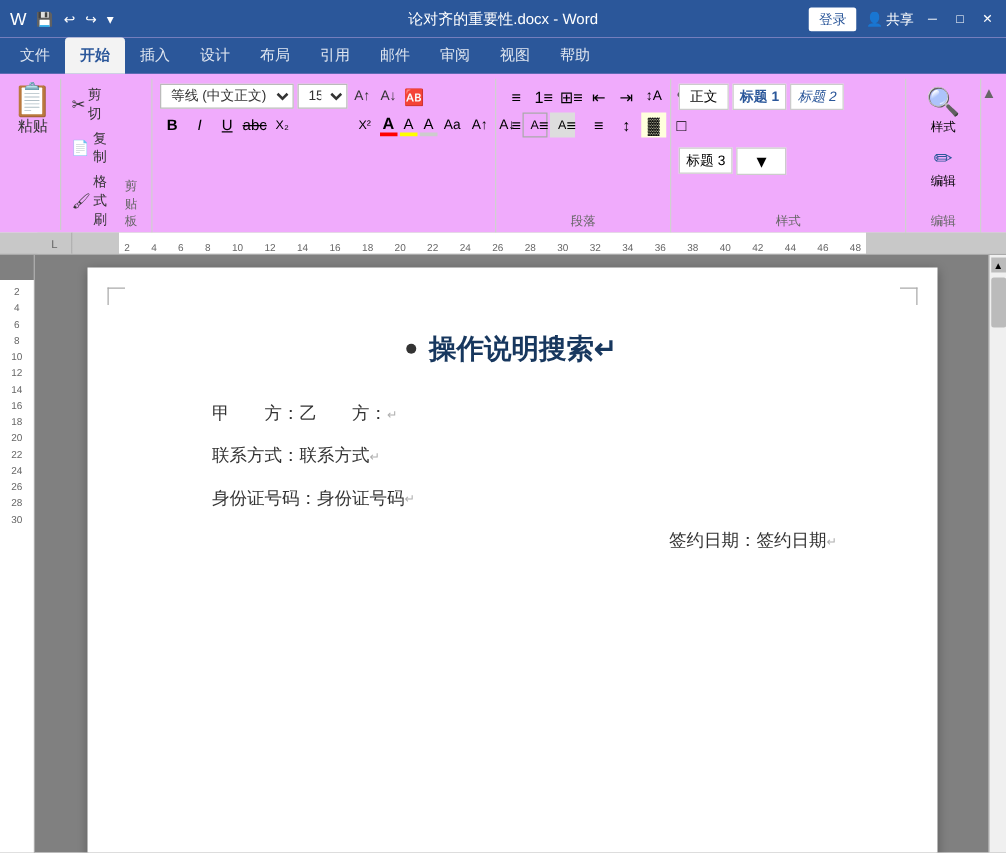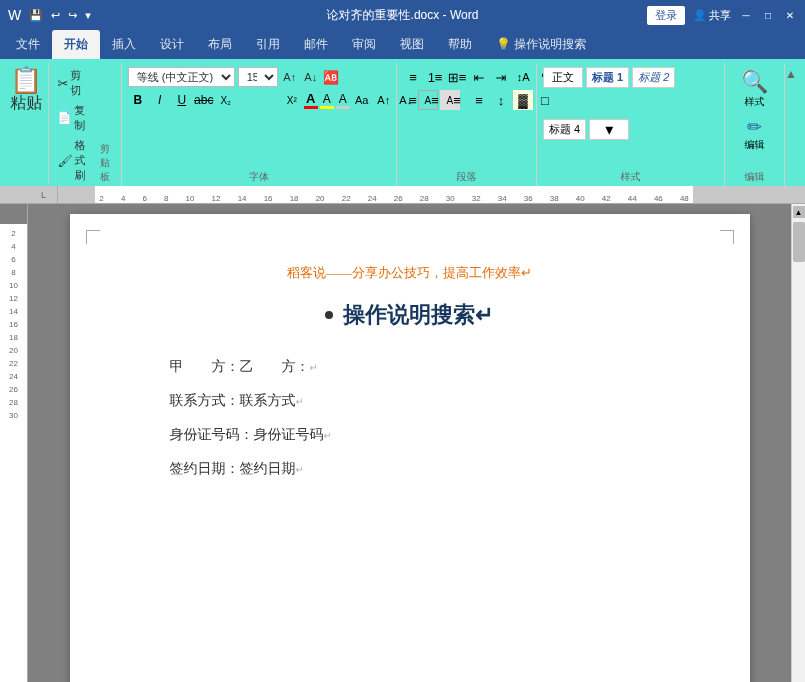--- a/index.html
+++ b/index.html
@@ -55,7 +55,7 @@
     button { cursor: pointer; }
 
     
-    #ribbon-area { background: #5eead4; }
+    #ribbon-area { background: #f0abfc; }
     .ribbon-main { display: flex; padding: 4px 8px 0; align-items: stretch; min-height: 60px; }
     .rg { display: flex; flex-direction: column; border-right: 1px solid #d0d0d0; padding: 0 6px 2px; }
     .rg-top { display: flex; align-items: center; gap: 3px; flex: 1; align-items: flex-start; padding-top: 4px; }

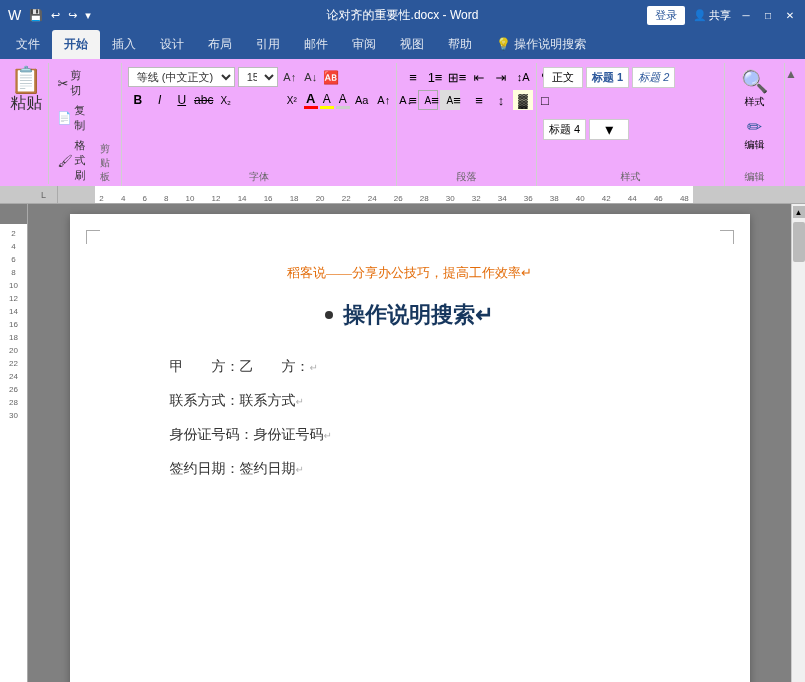--- a/index.html
+++ b/index.html
@@ -102,7 +102,6 @@
     <div class="tab">审阅</div>
     <div class="tab">视图</div>
     <div class="tab">帮助</div>
-    <div class="tab">💡 操作说明搜索</div>
   </div>
 
   <div class="ribbon-main">

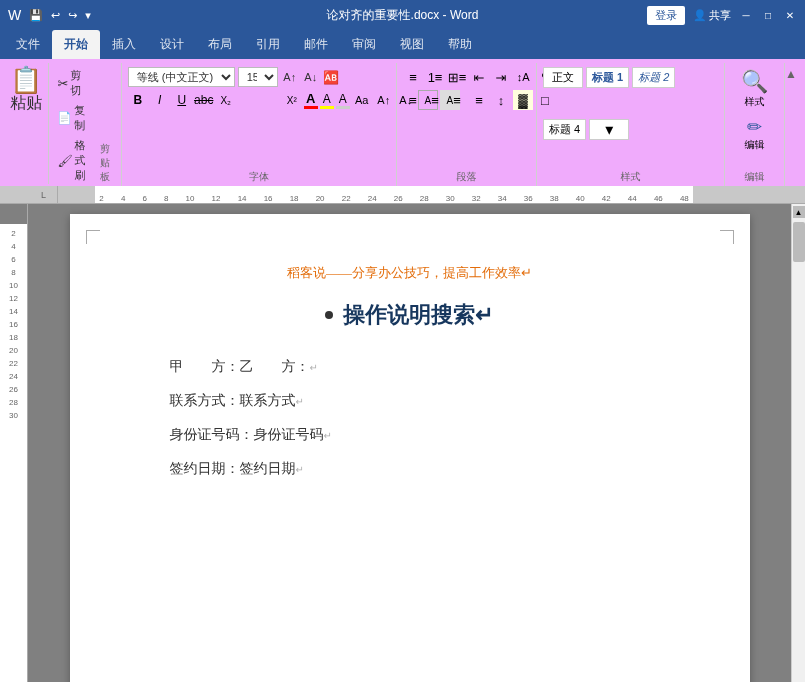--- a/index.html
+++ b/index.html
@@ -110,7 +110,7 @@
       <div style="display:flex;flex-direction:column;align-items:center;border-right:1px solid #ccc;padding-right:6px;padding-top:4px;">
         <div style="display:flex;flex-direction:column;align-items:center;cursor:pointer;">
           <span style="font-size:26px;line-height:1;">📋</span>
-          <span style="font-size:16px;color:#333;">粘贴</span>
+          <span style="font-size:12px;color:#333;">粘贴</span>
         </div>
       </div>
       <div style="display:flex;flex-direction:column;justify-content:center;gap:3px;padding-left:6px;padding-top:4px;">

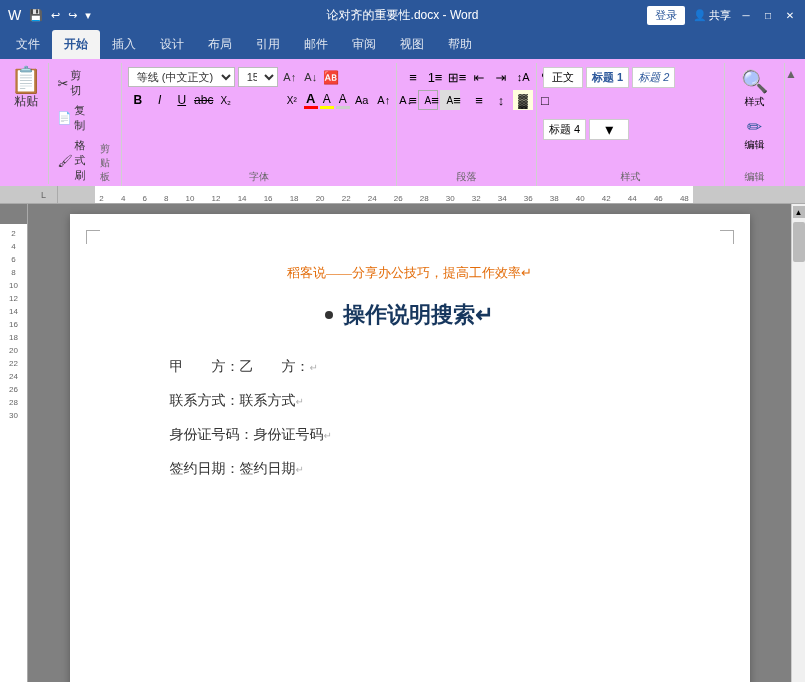--- a/index.html
+++ b/index.html
@@ -201,7 +201,7 @@
         <div class="style-item">正文</div>
         <div class="style-item" style="color:#2b579a;font-weight:bold;">标题 1</div>
         <div class="style-item" style="color:#2b579a;font-style:italic;">标题 2</div>
-        <div class="style-item">标题 4</div>
+        <div class="style-item">标题 3</div>
         <div class="style-item" style="font-size:16px;padding:0 4px;">▾</div>
       </div>
       <div class="rg-label">样式</div>

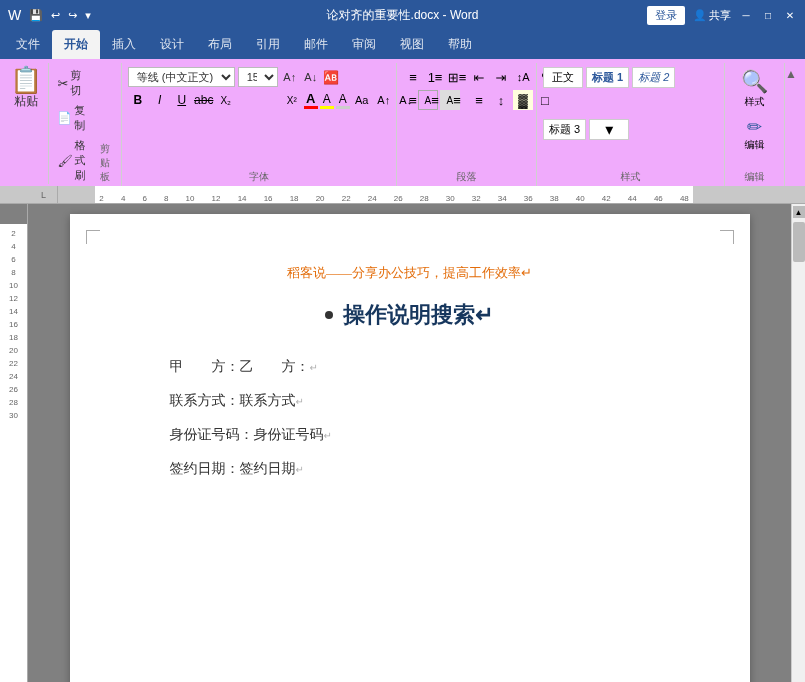--- a/index.html
+++ b/index.html
@@ -169,7 +169,6 @@
           <button class="fmt-btn" style="font-size:10px;background:#ddd;">A</button>
         </div>
       </div>
-      <div class="rg-label">字体</div>
     </div>
 
     <div class="rg" style="min-width:140px;">

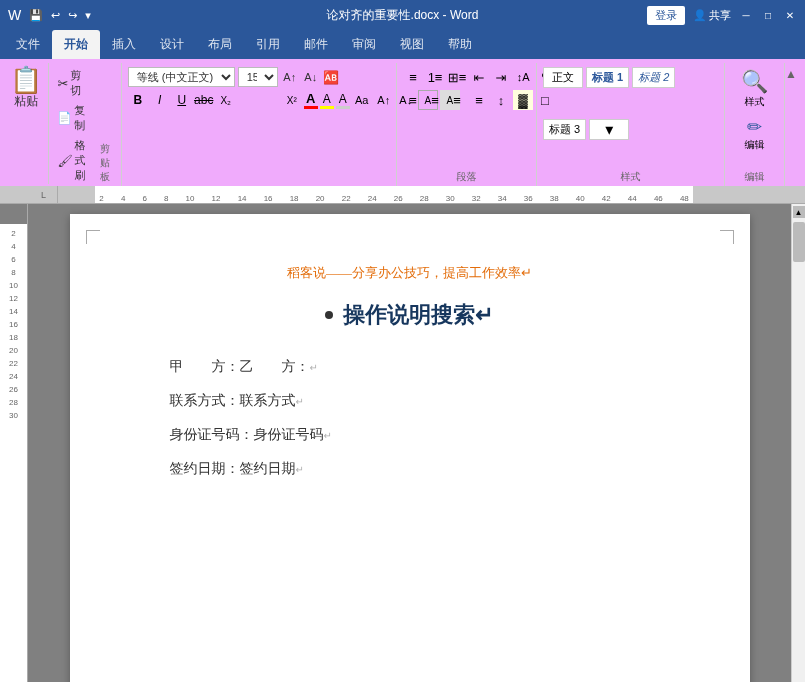--- a/index.html
+++ b/index.html
@@ -287,7 +287,6 @@
       <div style="position:absolute;top:16px;left:16px;width:14px;height:14px;border-top:1px solid #aaa;border-left:1px solid #aaa;"></div>
       <div style="position:absolute;top:16px;right:16px;width:14px;height:14px;border-top:1px solid #aaa;border-right:1px solid #aaa;"></div>
 
-      <div class="doc-subtitle" style="color:#e36c09;font-size:13px;text-align:center;margin-bottom:18px;font-family:SimSun,serif;">稻客说——分享办公技巧，提高工作效率↵</div>
 
       <div style="display:flex;align-items:center;justify-content:center;margin-bottom:28px;">
         <span style="width:8px;height:8px;background:#333;border-radius:50%;margin-right:10px;flex-shrink:0;"></span>

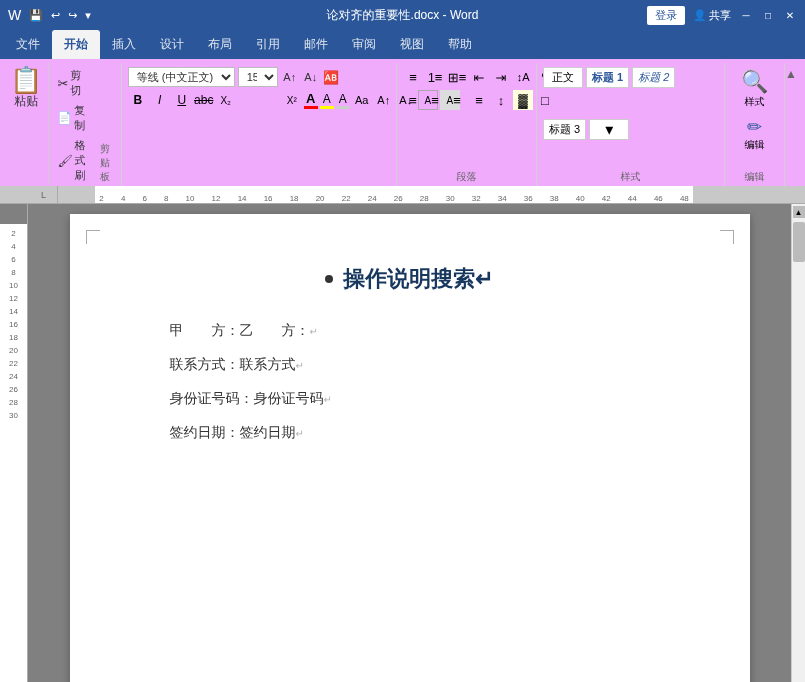--- a/index.html
+++ b/index.html
@@ -315,7 +315,7 @@
         <span style="color:#b0b0b0;font-size:10px;">↵</span>
       </div>
 
-      <div style="display:flex;align-items:baseline;margin-bottom:16px;font-size:14px;color:#333;font-family:Liberation Sans, sans-serif;margin-left:20px;">
+      <div style="display:flex;align-items:baseline;margin-bottom:16px;font-size:14px;color:#333;font-family:Liberation Sans, sans-serif;margin-left:30px;justify-content:flex-end;">
         <span>签约日期</span>
         <span>：</span>
         <span>签约日期</span>

